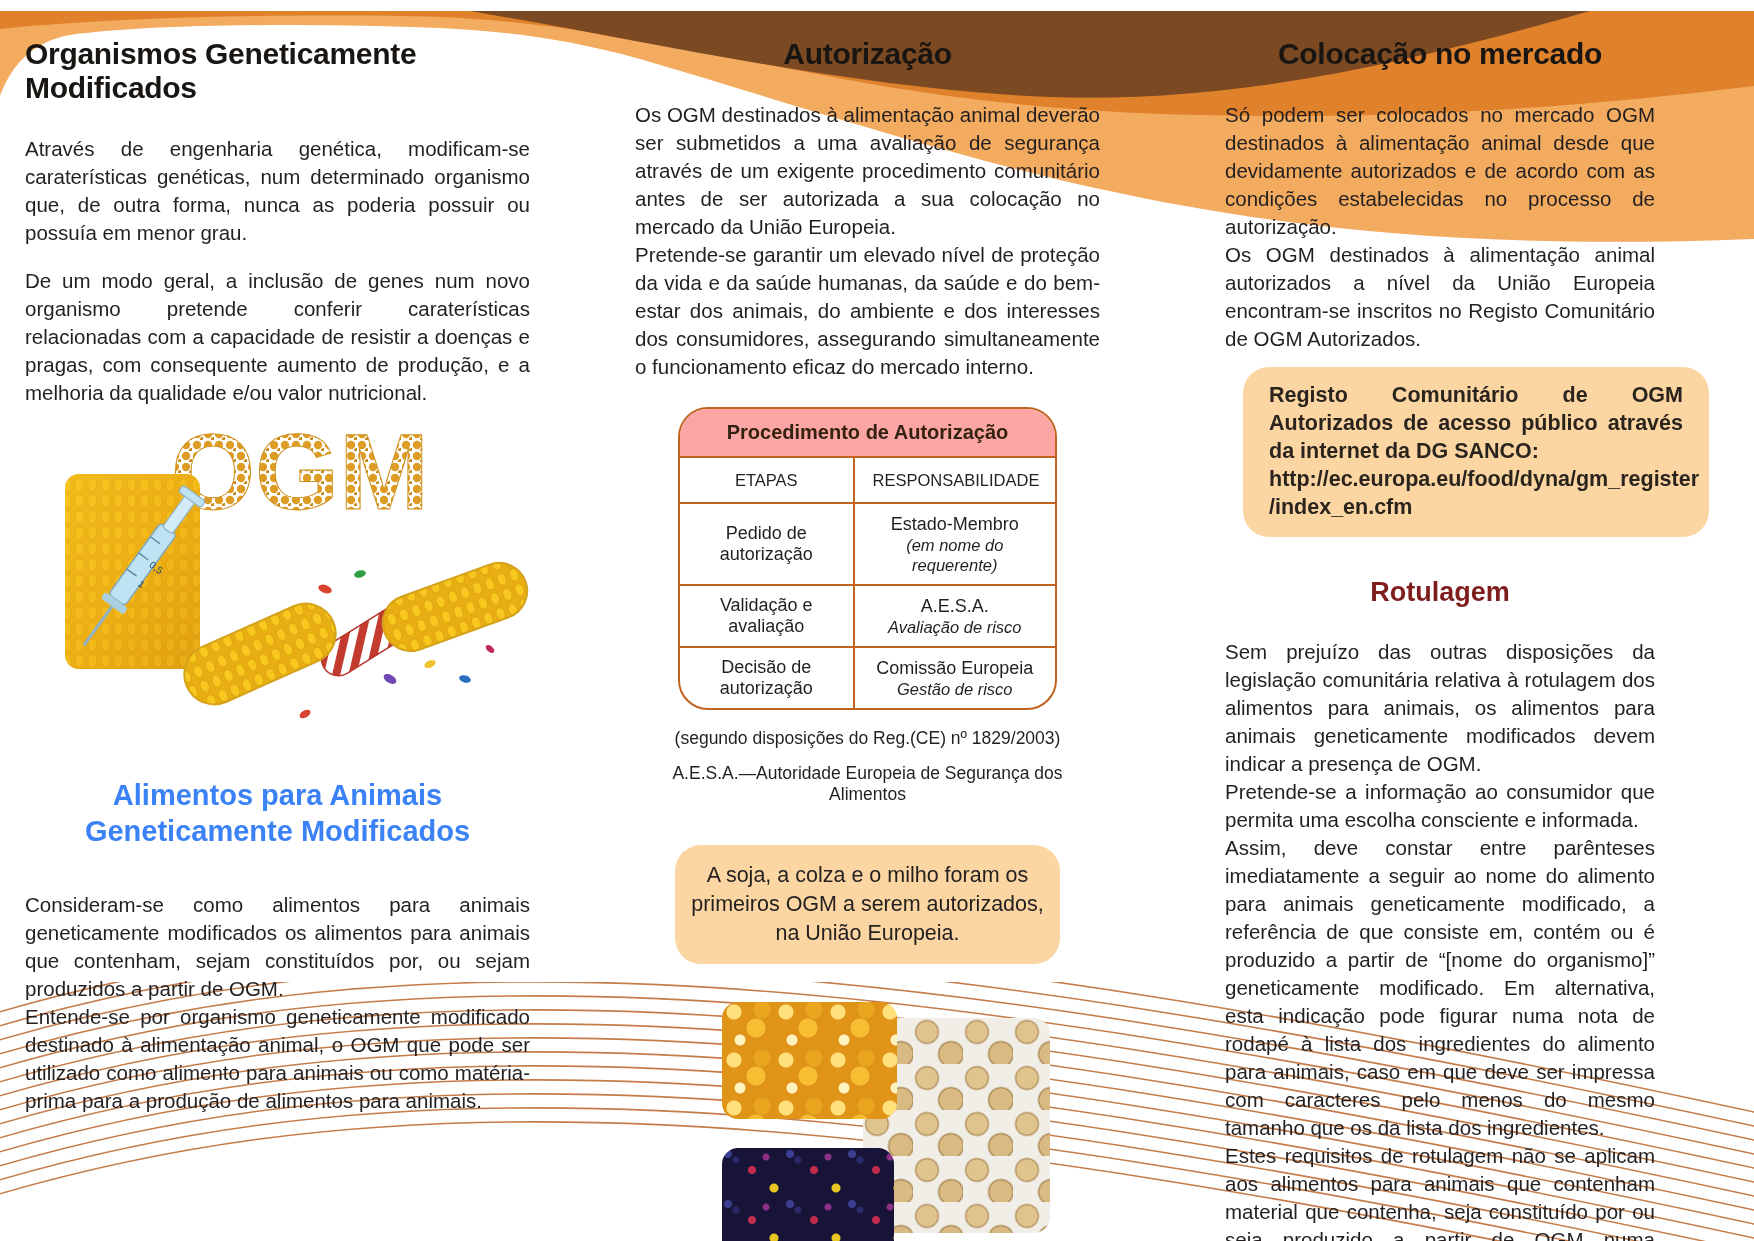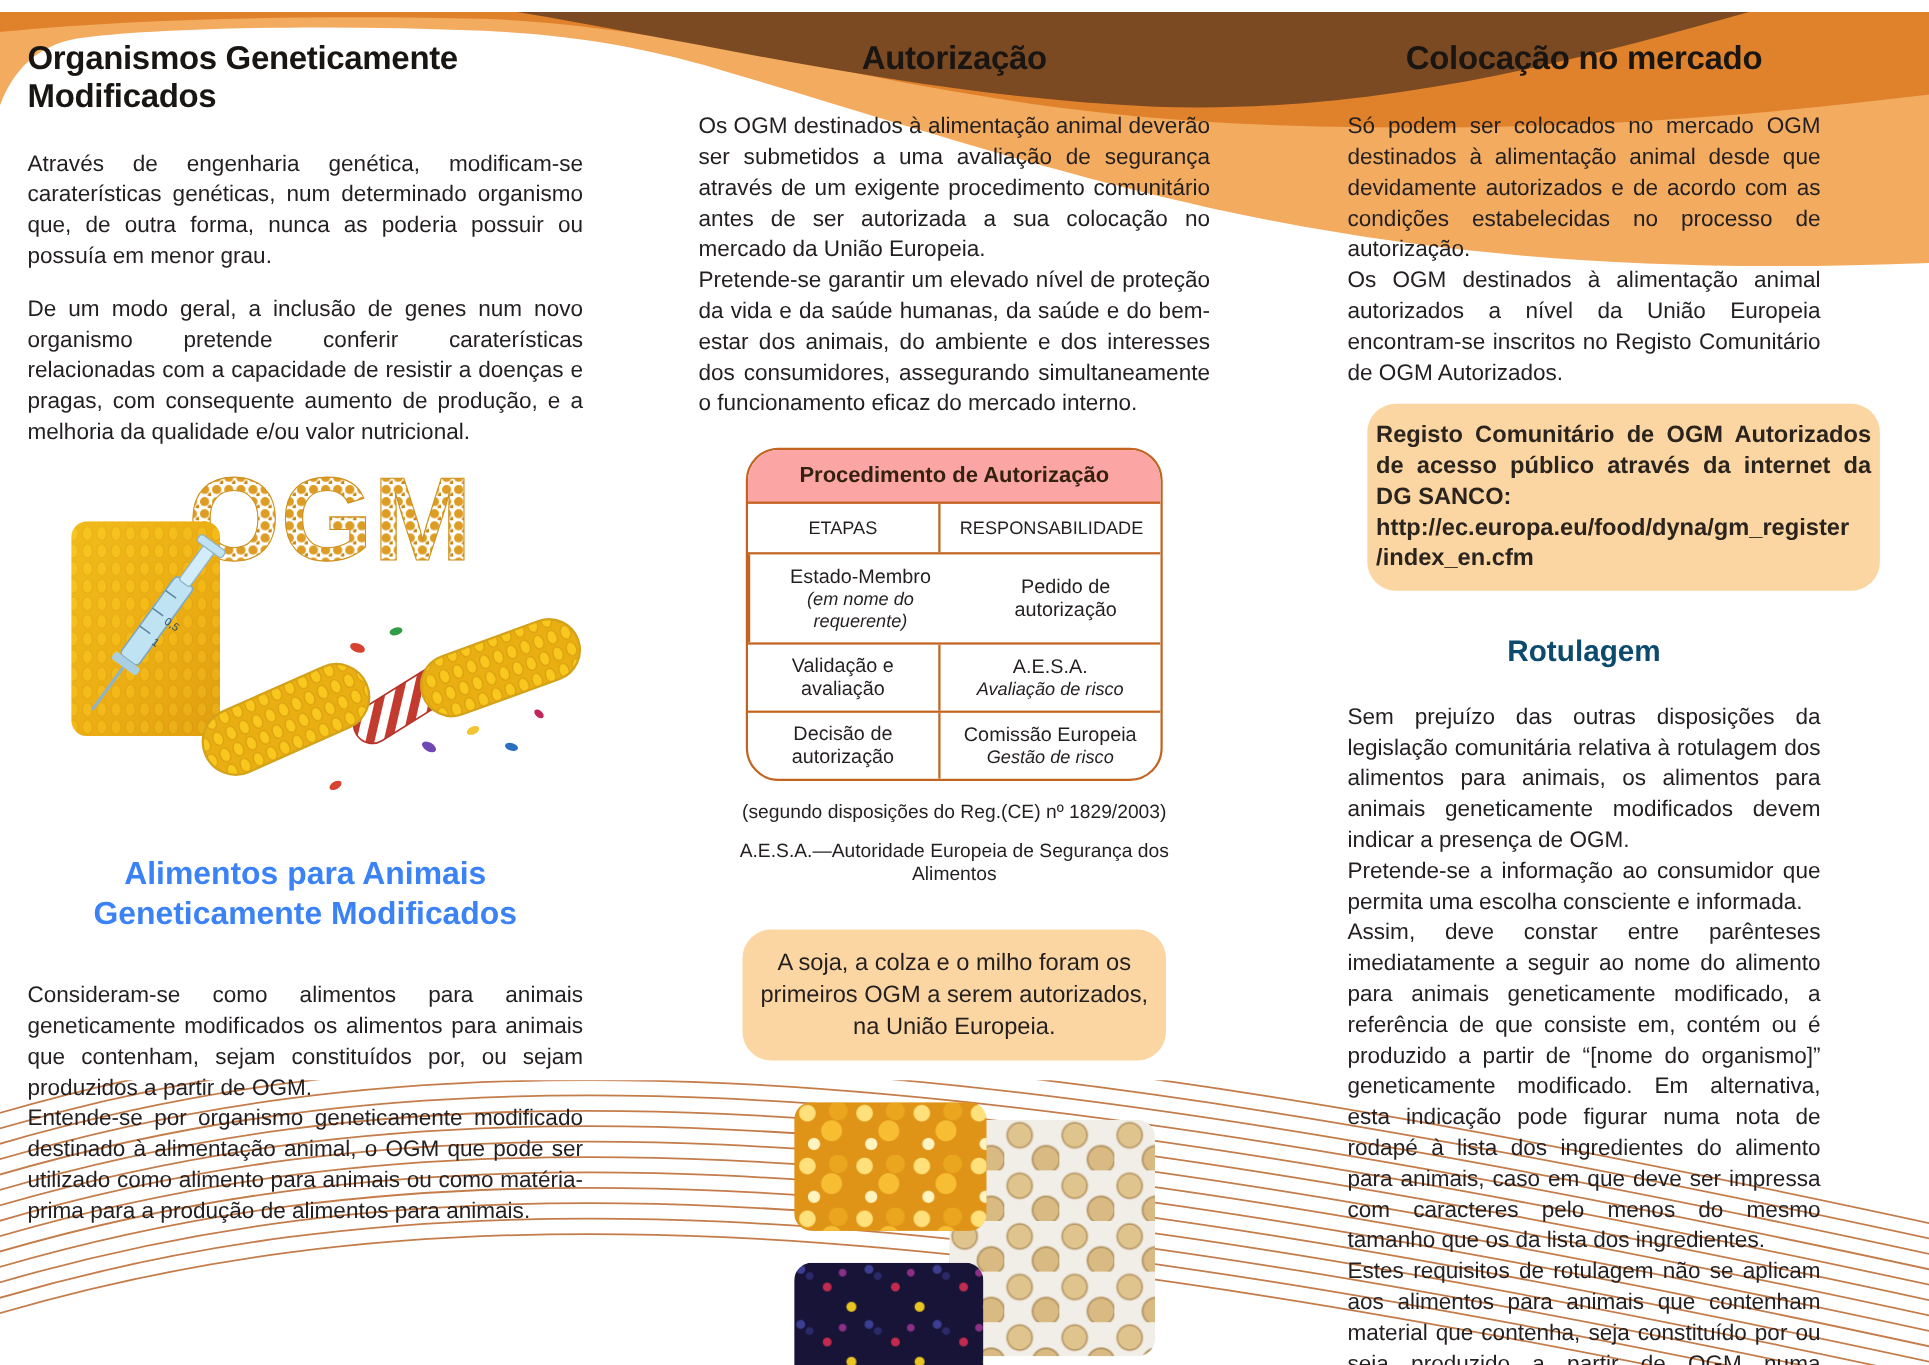--- a/index.html
+++ b/index.html
@@ -70,7 +70,7 @@
     background-size:62px 50px;}
 
   
-  .reg-box{box-sizing:border-box;width:466px;margin:14px 0 0 18px;background:#fbd6a2;border-radius:26px;padding:14px 8px 16px;font-weight:bold;font-size:21.5px;line-height:28px;color:#2b241e;}
+  .reg-box{box-sizing:border-box;width:466px;margin:14px 0 0 18px;background:#fbd6a2;border-radius:26px;padding:14px 26px 16px;font-weight:bold;font-size:21.5px;line-height:28px;color:#2b241e;}
   .reg-box .reg-text{text-align:justify;}
   .rot-title{font-size:27px;font-weight:bold;text-align:center;margin:40px 0 30px;color:#0c4a6e;}
   .rgap{margin-bottom:18px;}

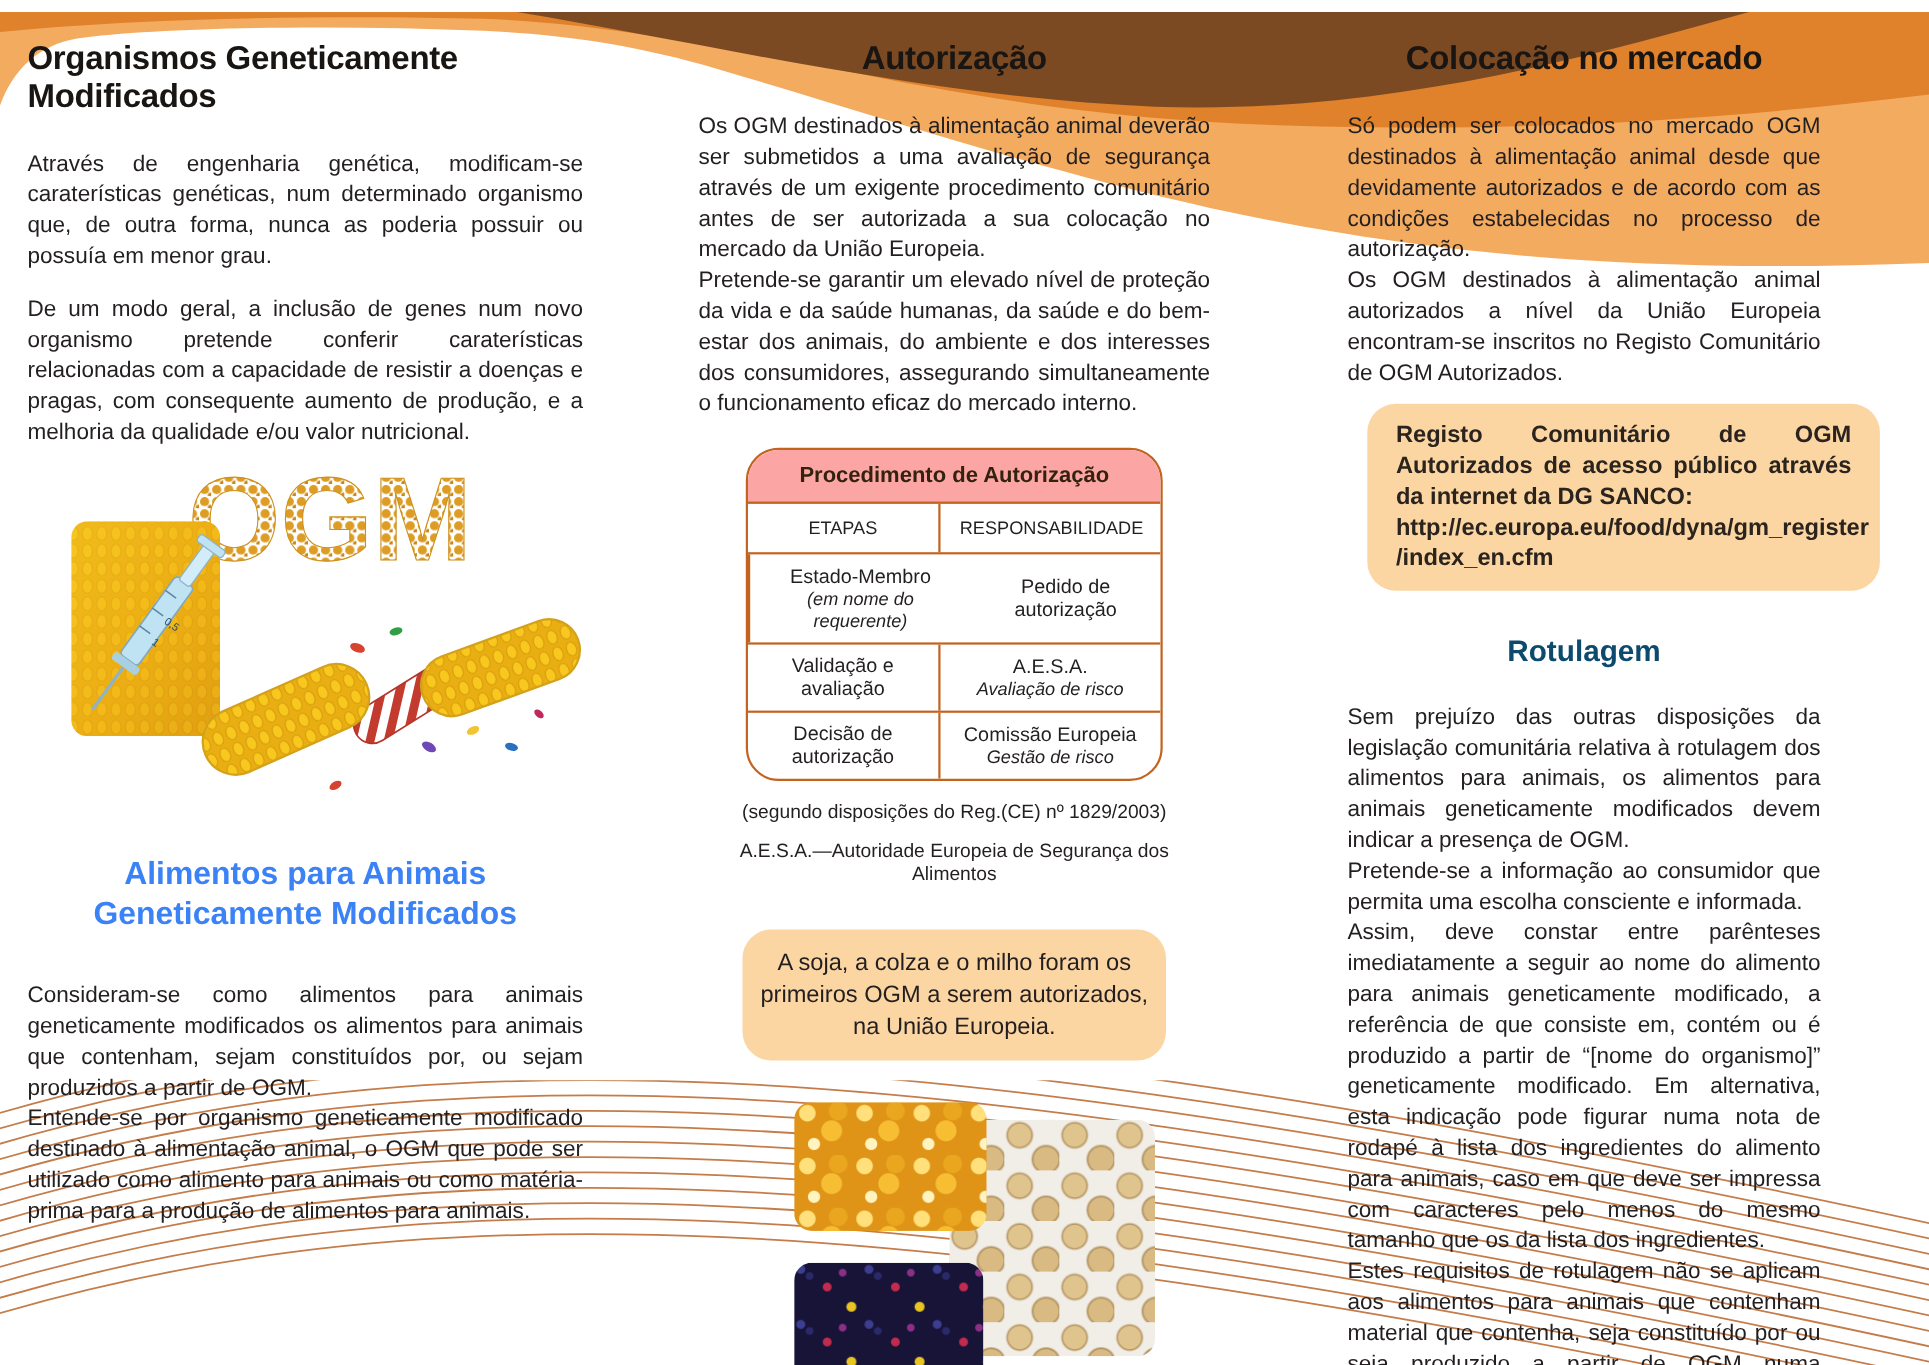--- a/index.html
+++ b/index.html
@@ -189,11 +189,11 @@
         <div class="pt-c pt-right">RESPONSABILIDADE</div>
       </div>
       <div class="pt-row">
+        <div class="pt-c pt-left">Pedido de autorização</div>
         <div class="pt-c pt-right">
           <div class="pt-main">Estado-Membro</div>
           <div class="pt-note">(em nome do requerente)</div>
         </div>
-        <div class="pt-c pt-left">Pedido de autorização</div>
       </div>
       <div class="pt-row">
         <div class="pt-c pt-left">Validação e avaliação</div>

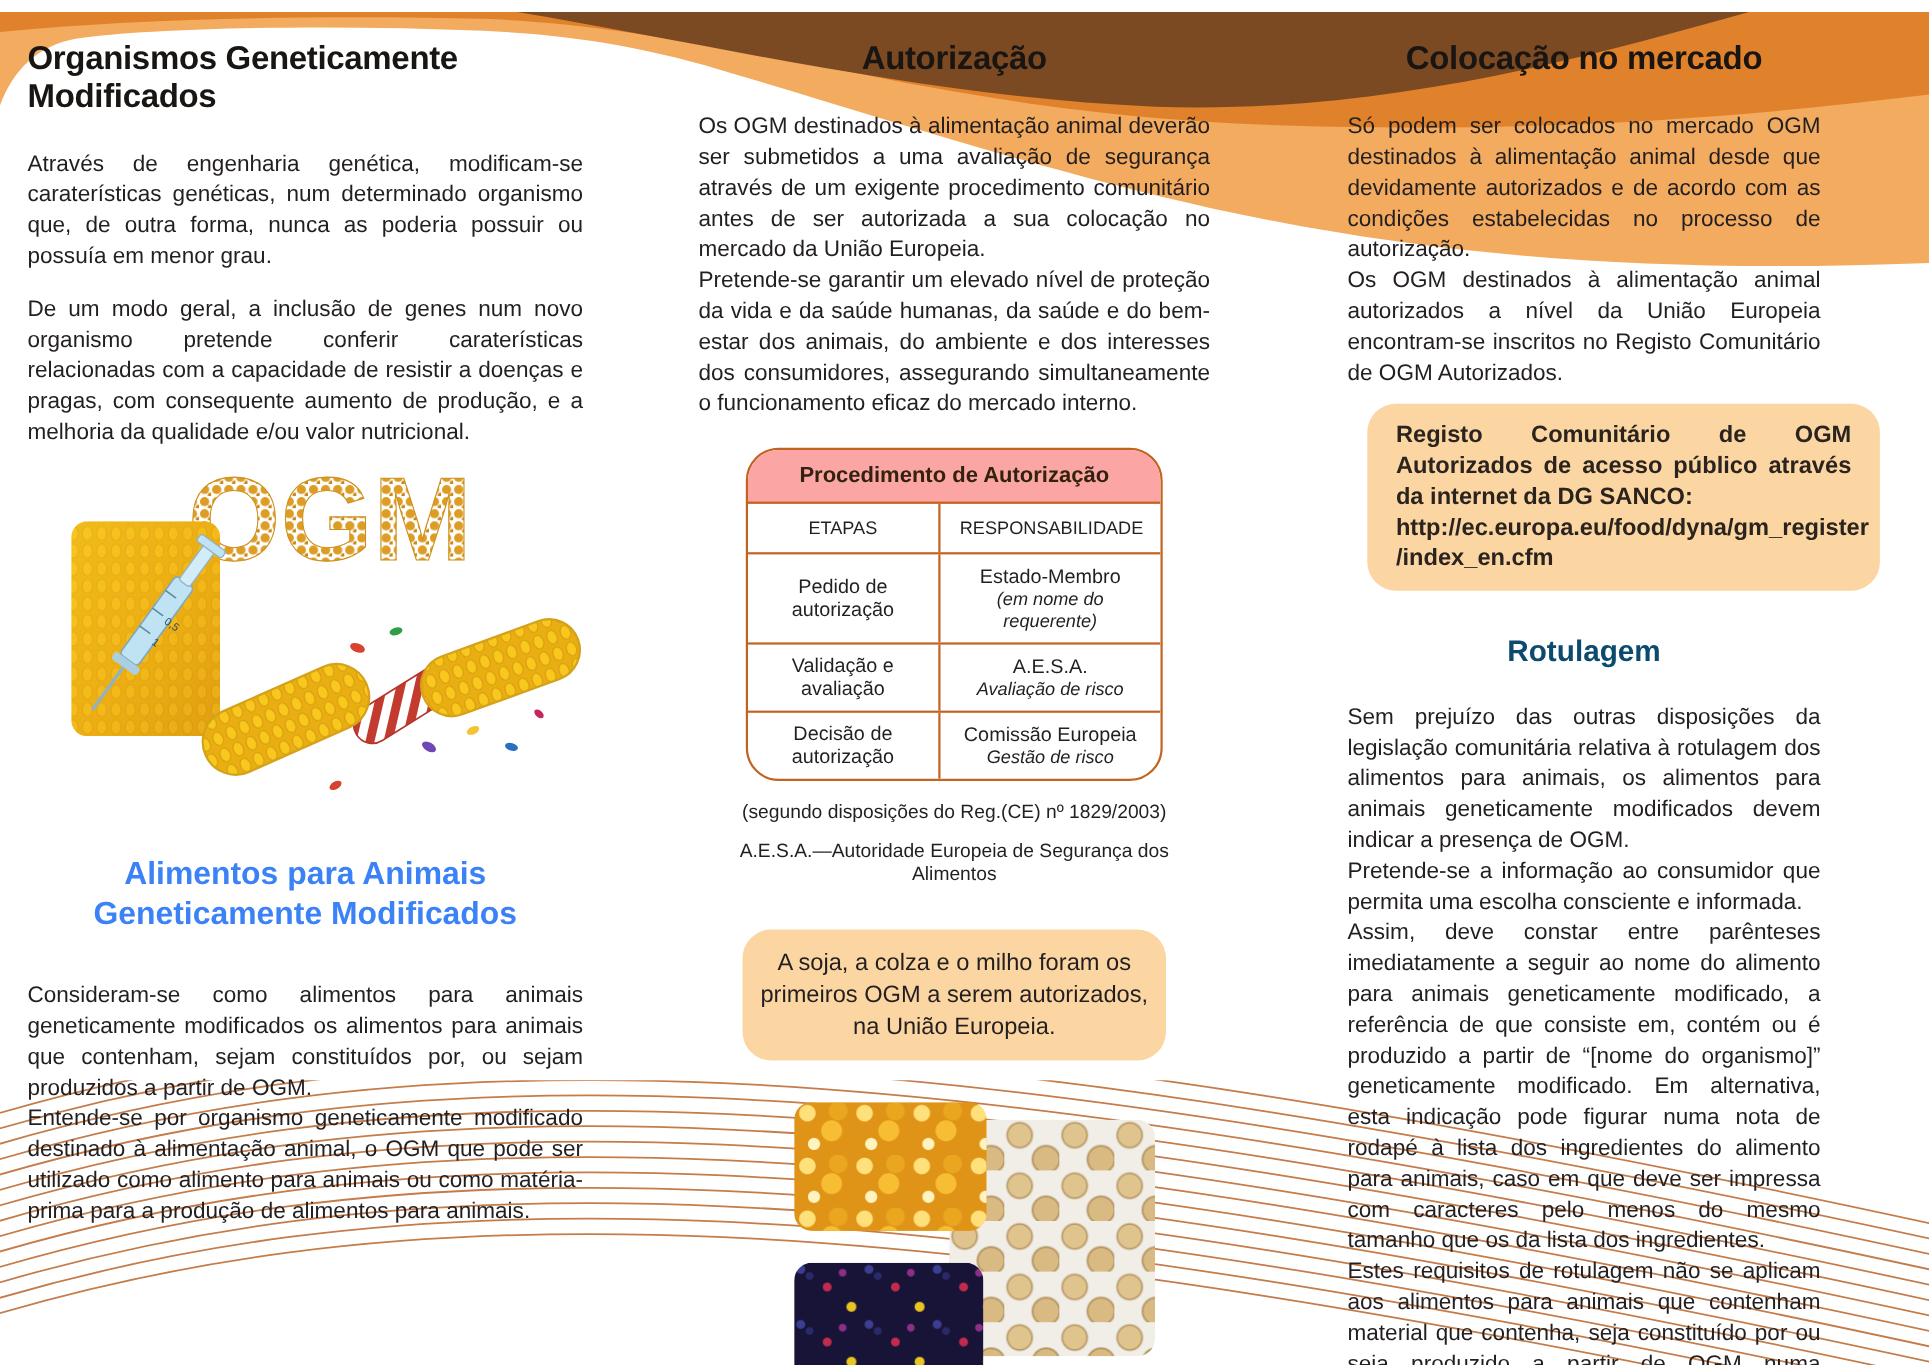--- a/index.html
+++ b/index.html
@@ -72,7 +72,7 @@
   
   .reg-box{box-sizing:border-box;width:466px;margin:14px 0 0 18px;background:#fbd6a2;border-radius:26px;padding:14px 26px 16px;font-weight:bold;font-size:21.5px;line-height:28px;color:#2b241e;}
   .reg-box .reg-text{text-align:justify;}
-  .rot-title{font-size:27px;font-weight:bold;text-align:center;margin:40px 0 30px;color:#0c4a6e;}
+  .rot-title{font-size:27px;font-weight:bold;text-align:center;margin:40px 0 30px;color:#7f1d1d;}
   .rgap{margin-bottom:18px;}
   .useg{text-underline-offset:4px;text-decoration-thickness:1.5px;}
 </style>

